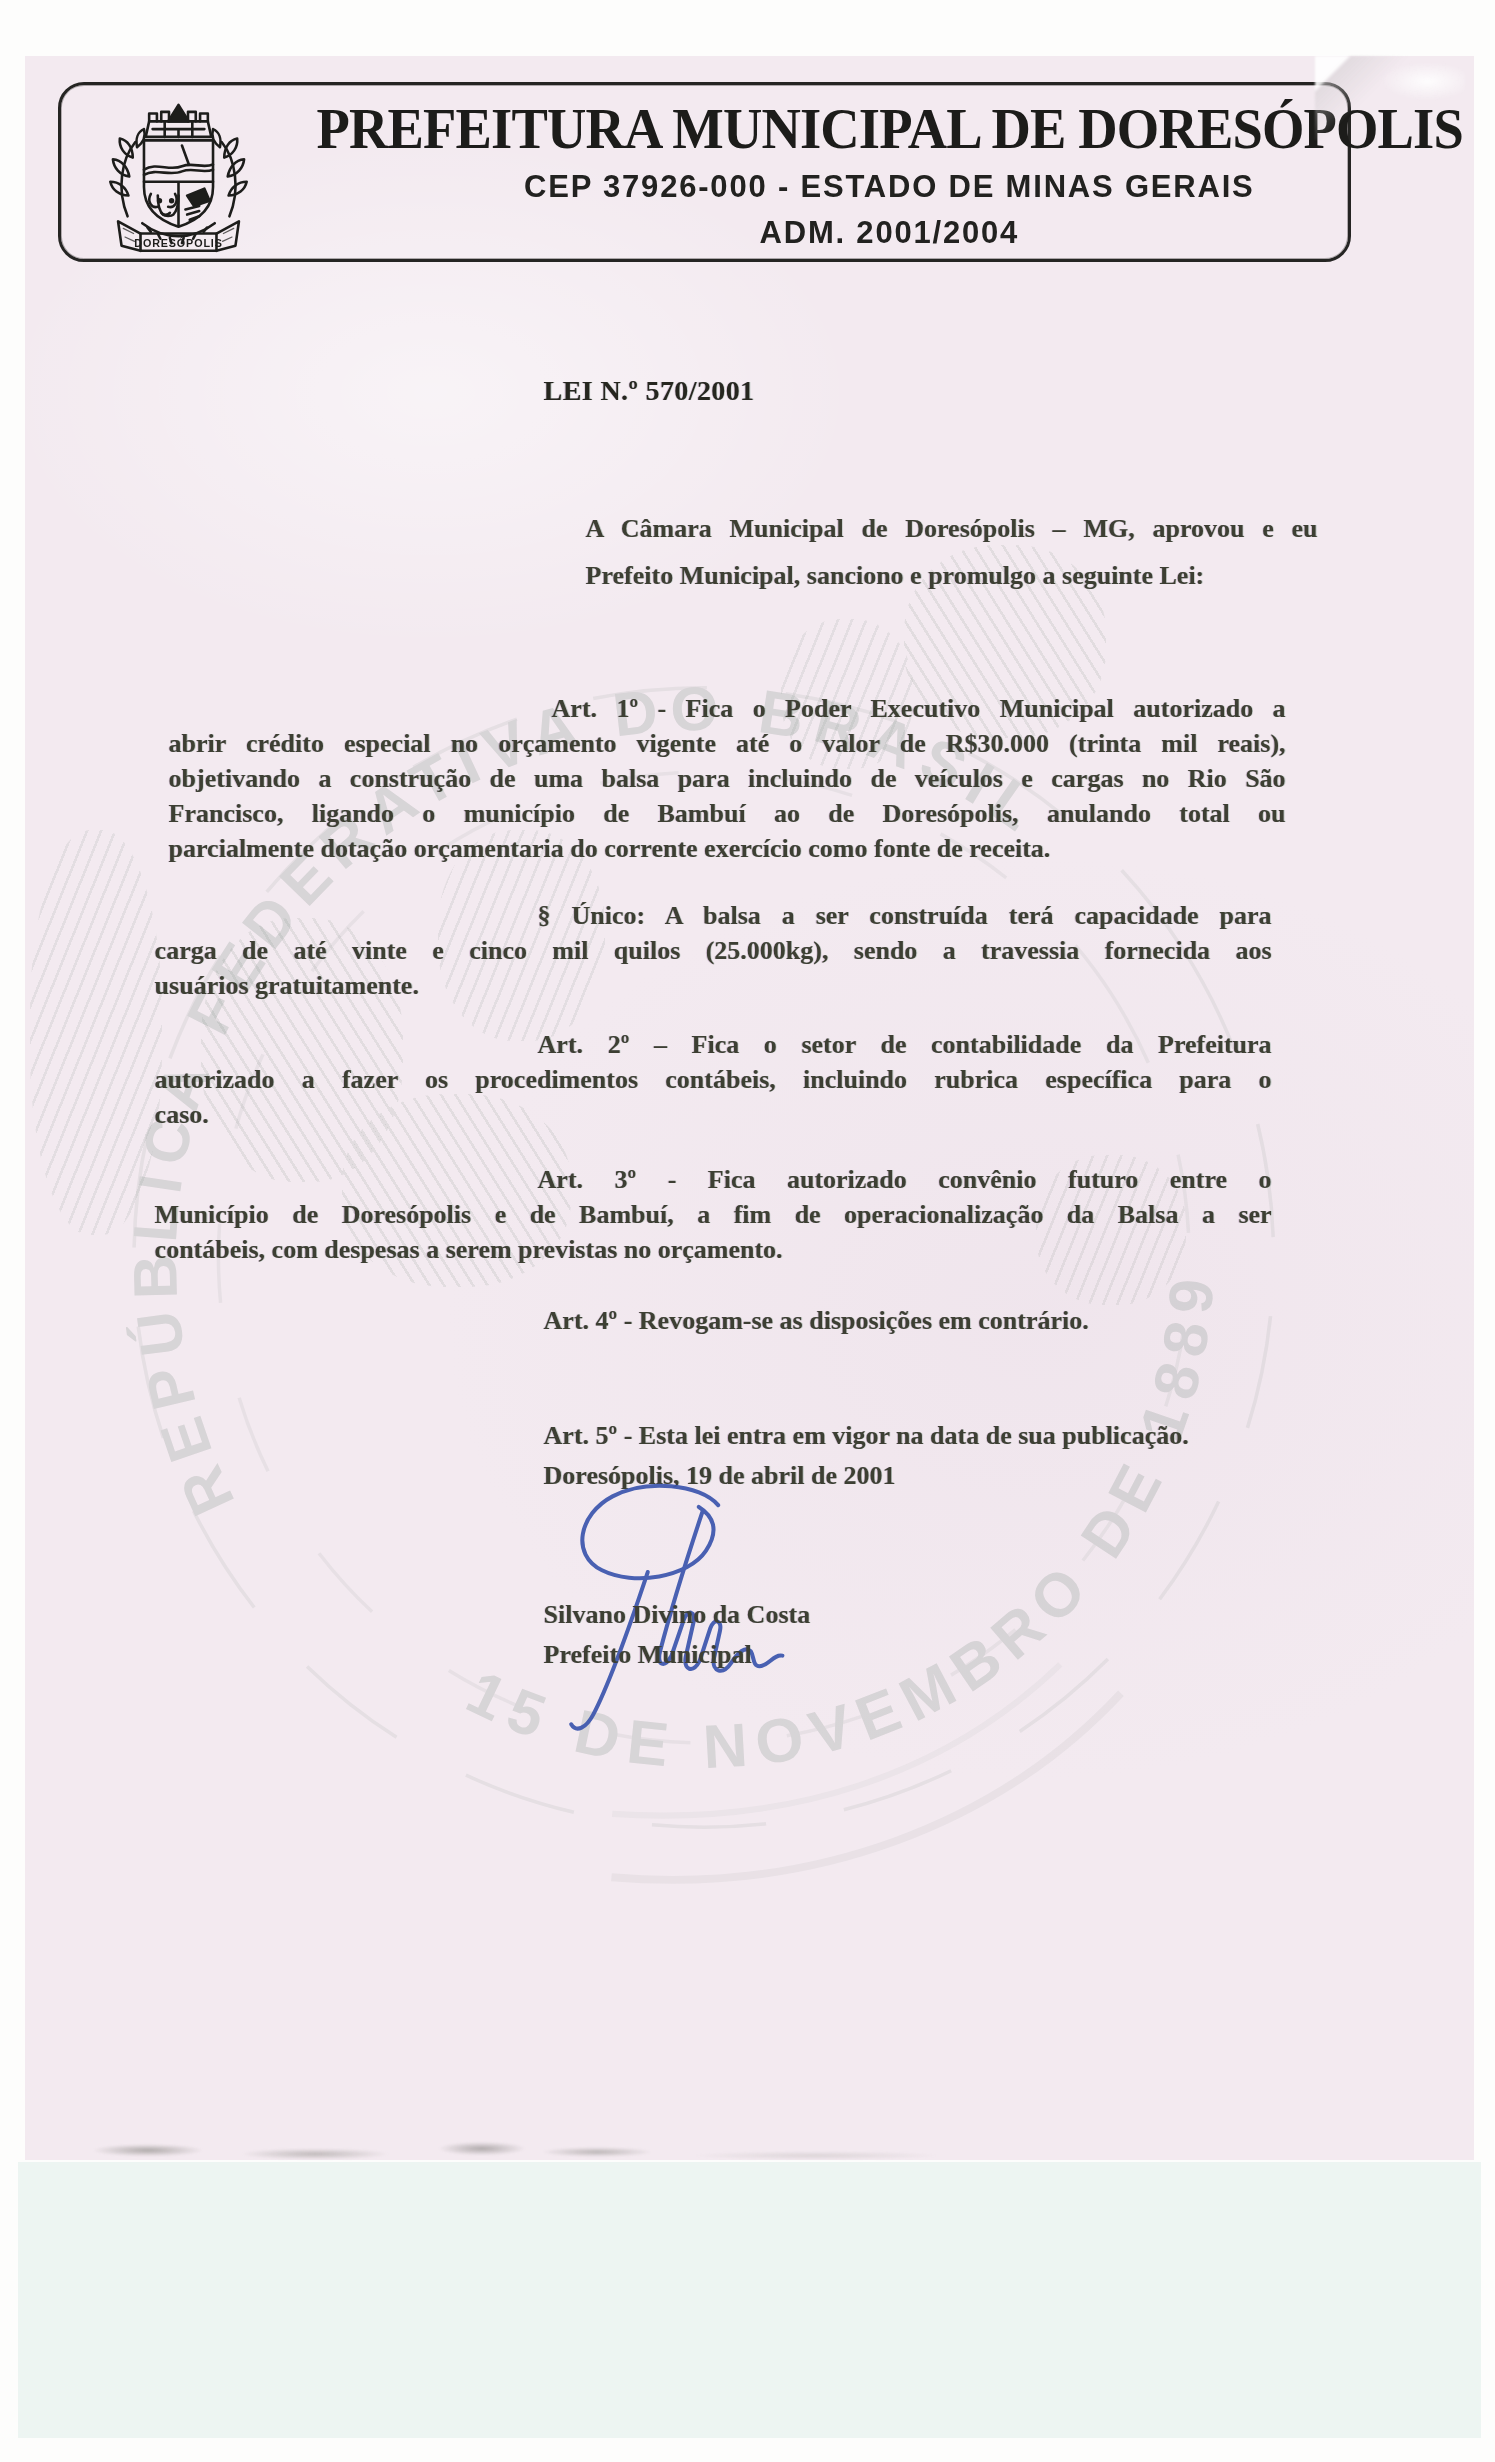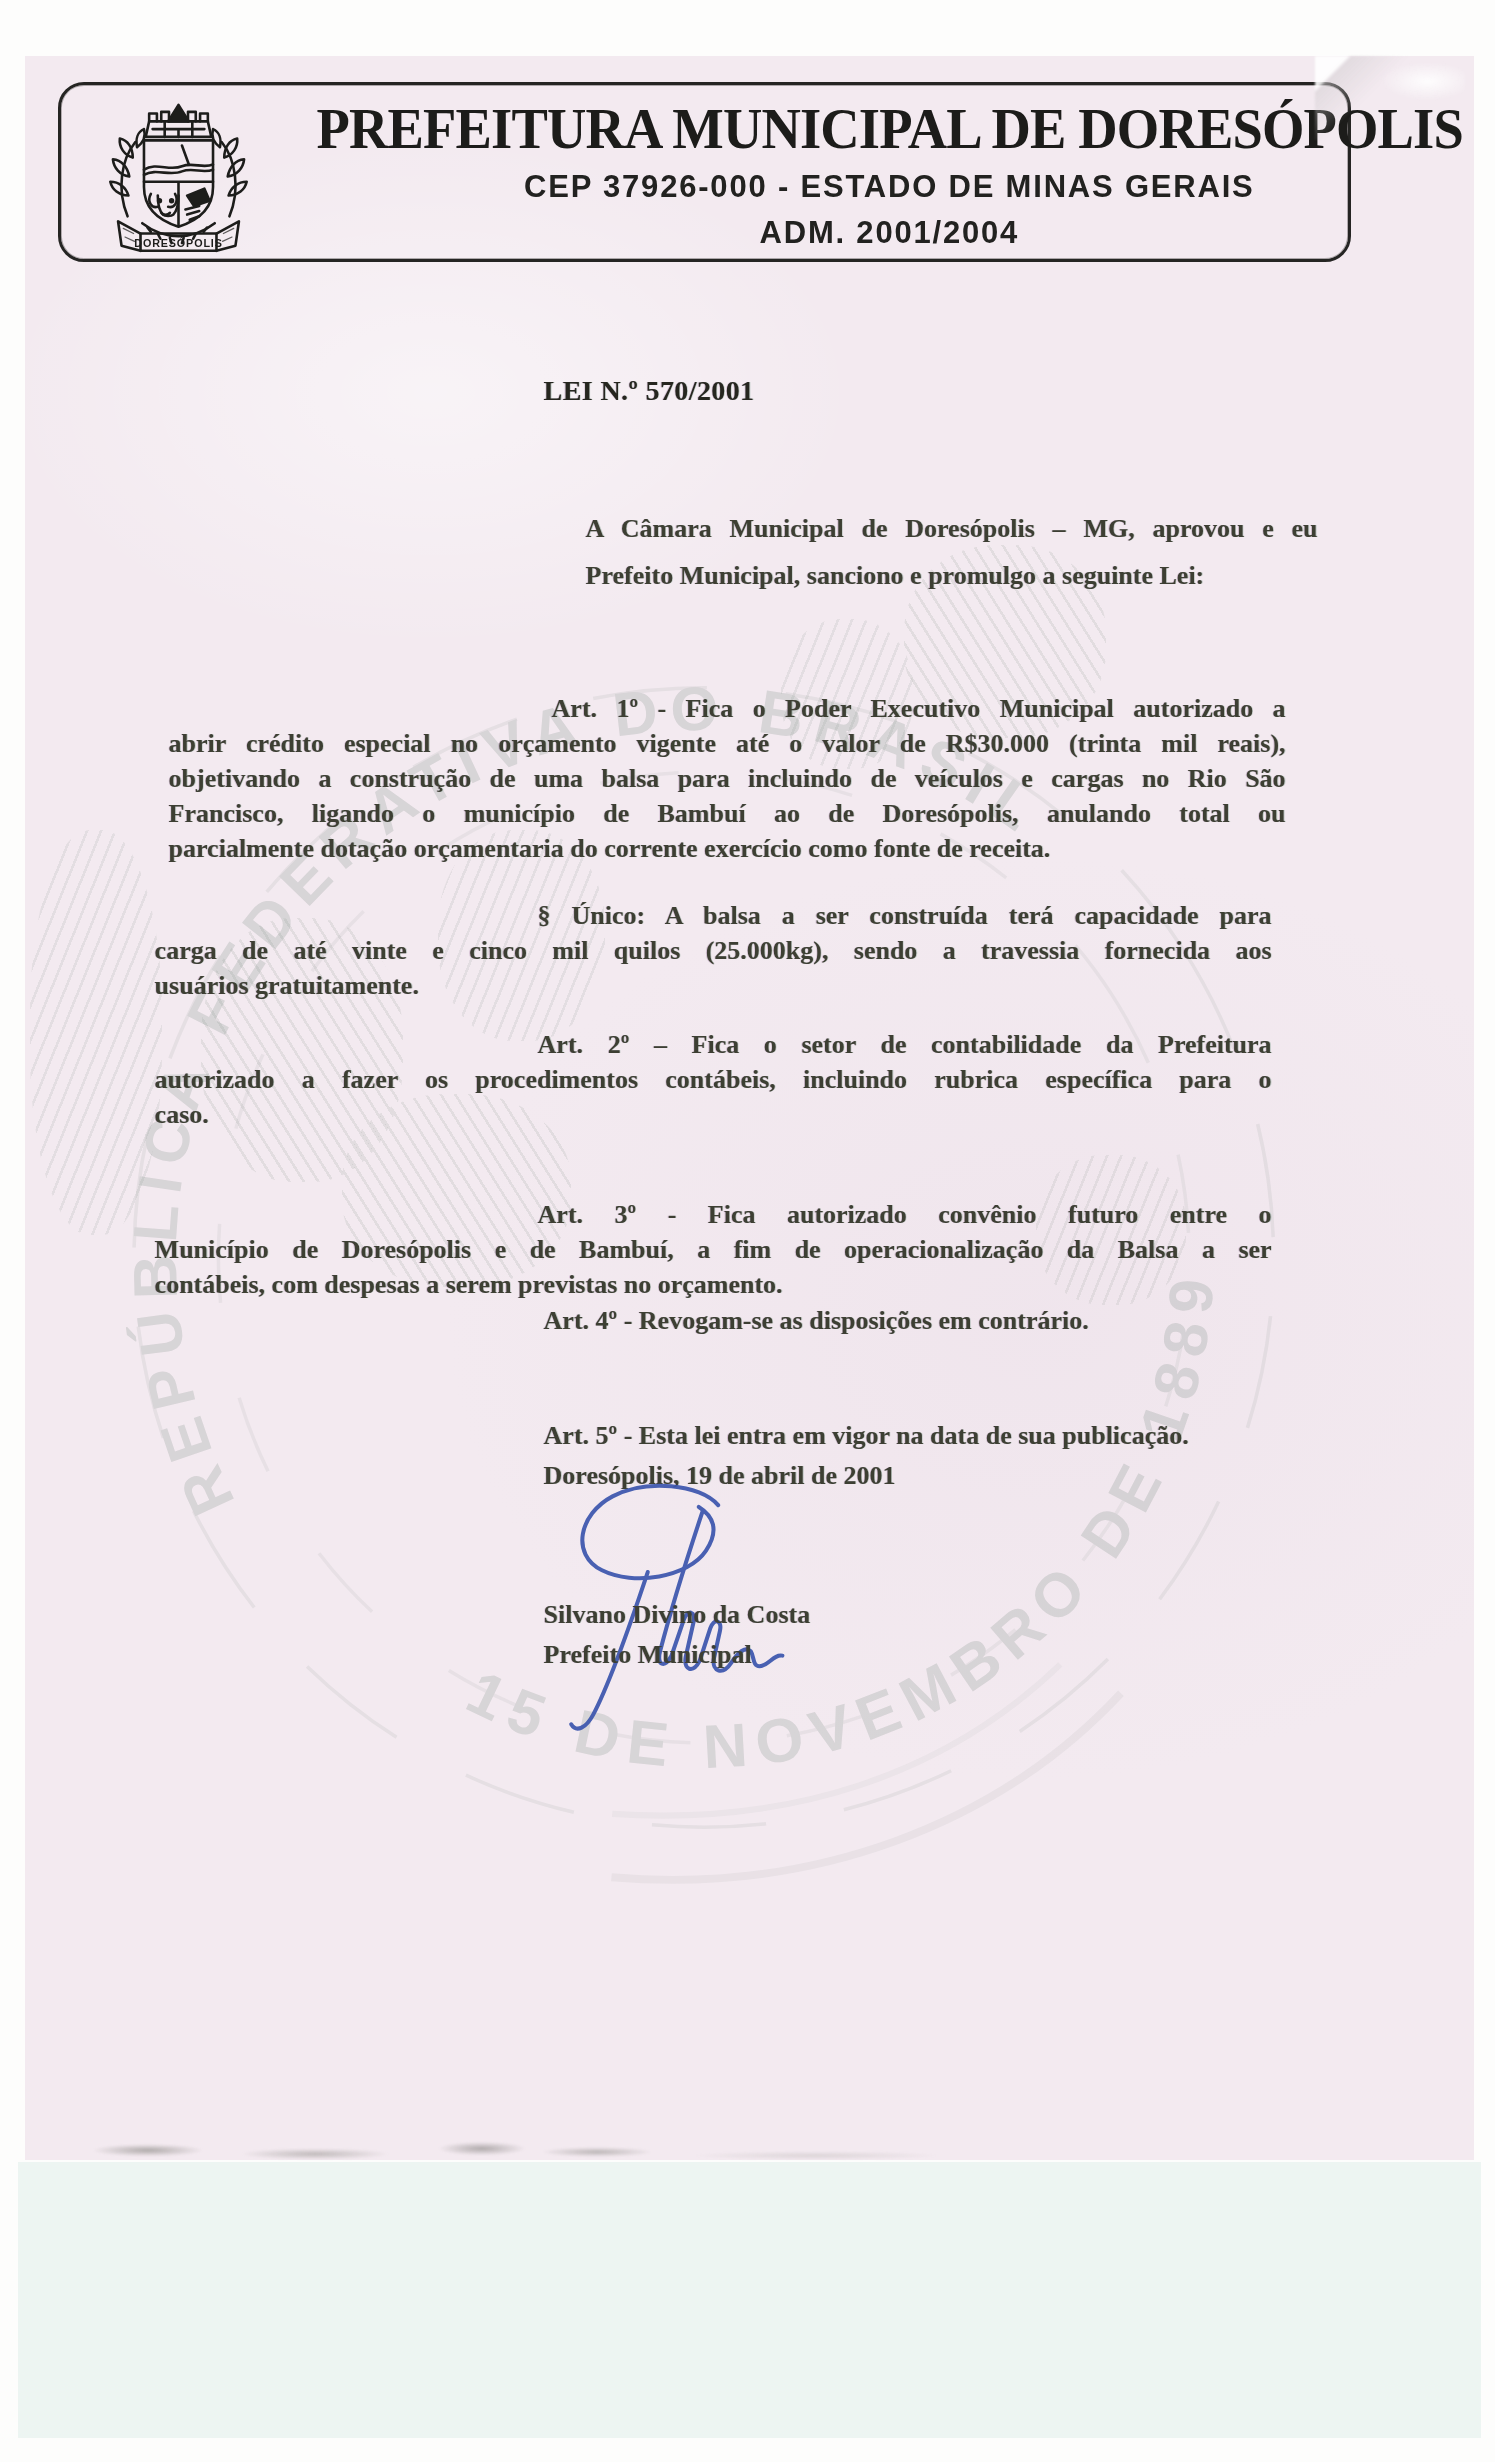--- a/index.html
+++ b/index.html
@@ -172,7 +172,7 @@
       <div class="jl last">caso.</div>
     </div>
 
-    <div class="doc-text para" style="top:1106px;margin-top:35px;">
+    <div class="doc-text para" style="top:1106px;">
       <div class="jl indent">Art. 3º - Fica autorizado convênio futuro entre o</div>
       <div class="jl">Município de Doresópolis e de Bambuí, a fim de operacionalização da Balsa a ser</div>
       <div class="jl last">contábeis, com despesas a serem previstas no orçamento.</div>

